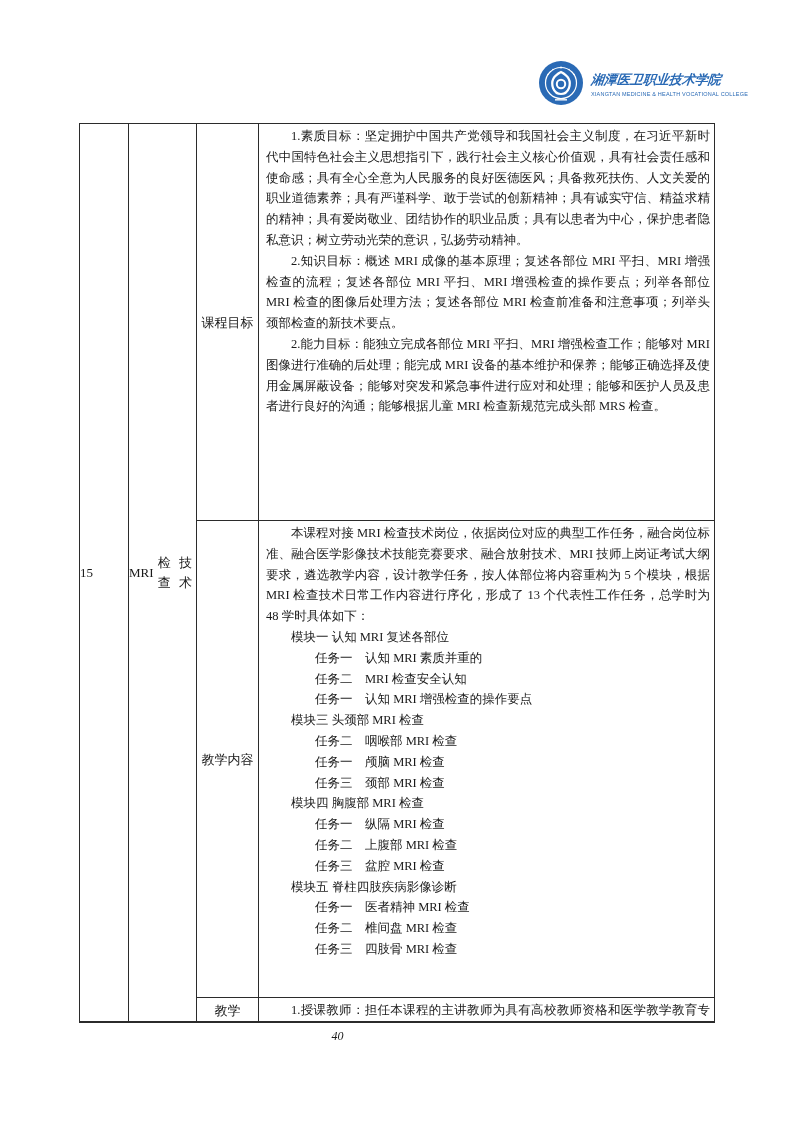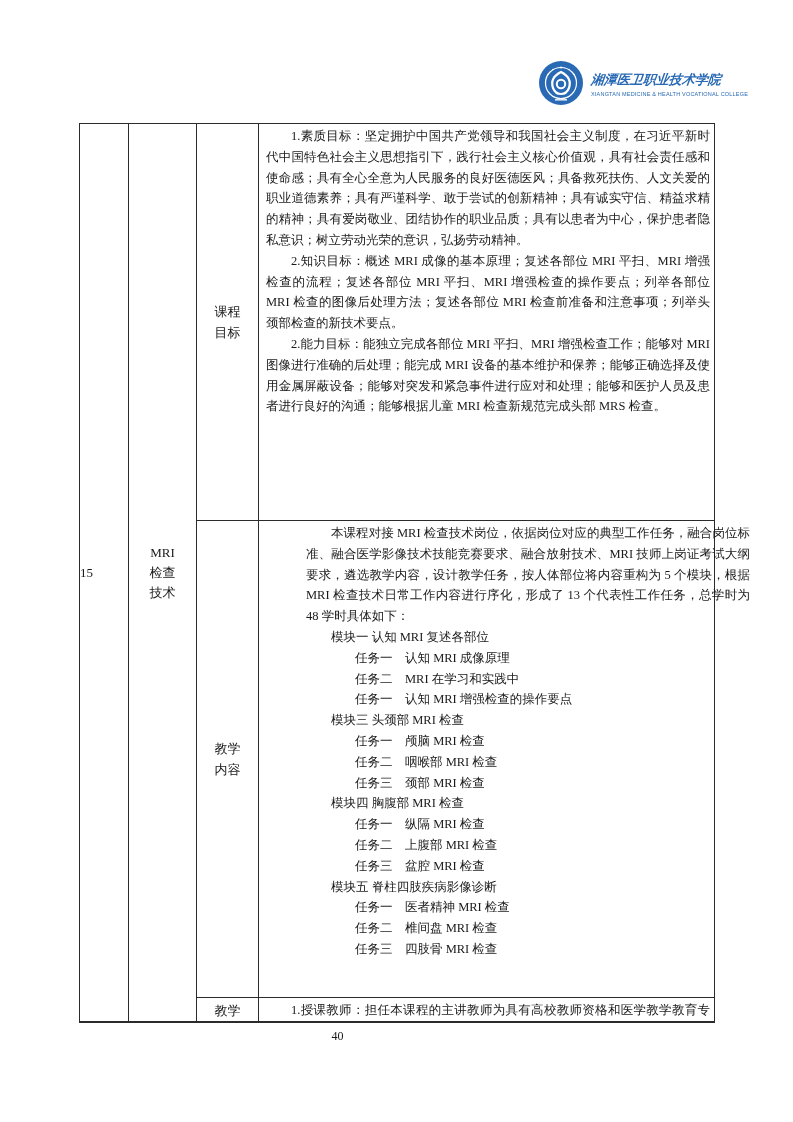--- a/index.html
+++ b/index.html
@@ -49,7 +49,7 @@
   }
   .lab {
     left:117px; width:61px;
-    display:flex; flex-direction:column; align-items:center; justify-content:center;
+    display:flex; align-items:center; justify-content:center;
     font-size:13px; line-height:21px;
   }
   .lab1 { top:0; height:396px; }

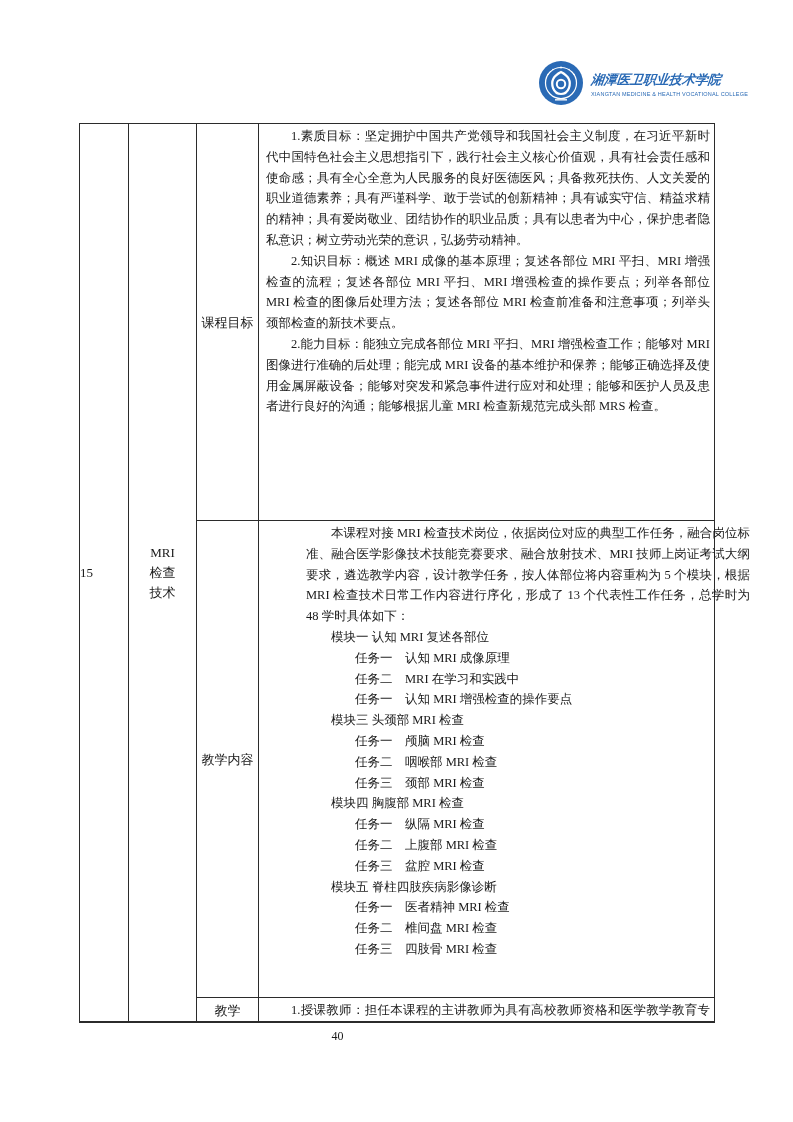--- a/index.html
+++ b/index.html
@@ -62,7 +62,7 @@
     font-size:12.5px; line-height:20.8px; text-align:justify;
   }
   .cnt1 { top:0; height:396px; overflow:hidden; }
-  .cnt2 { top:397px; height:476px; overflow:hidden;margin-left:40px; }
+  .cnt2 { top:397px; height:476px; overflow:hidden; }
   .cnt3 { top:874px; height:24px; overflow:hidden; }
 
   .para { text-indent:2em; }

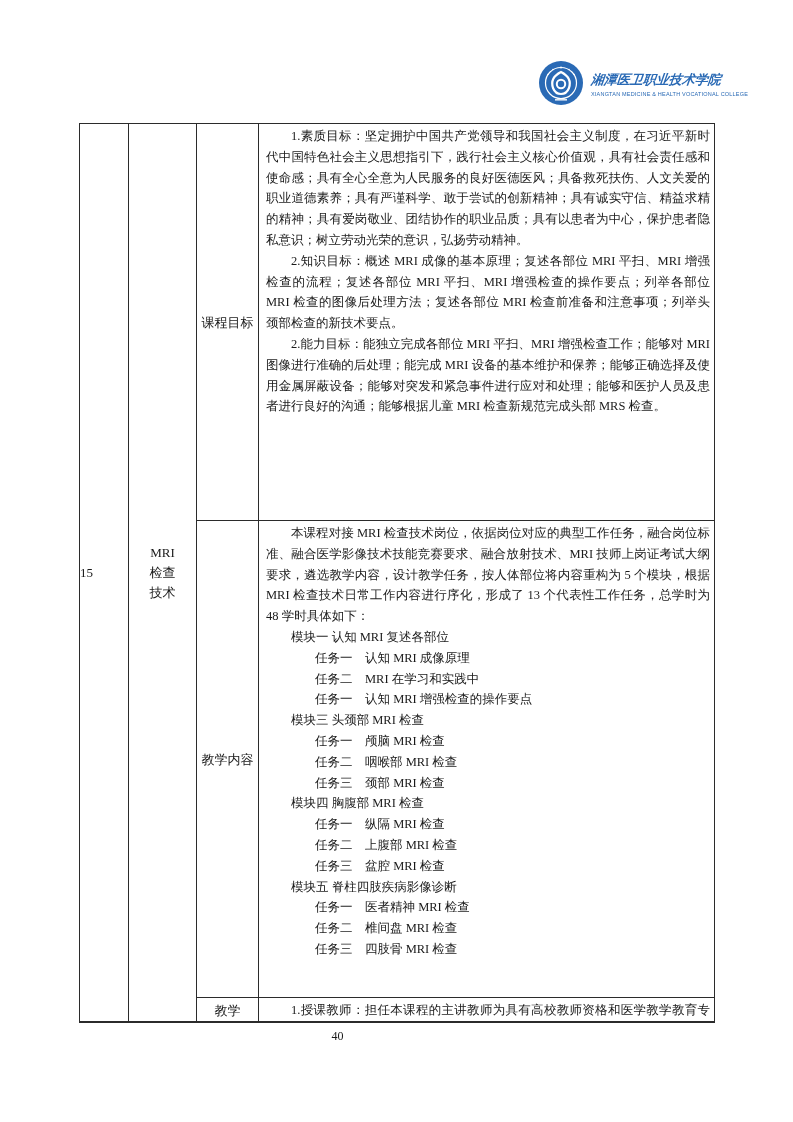--- a/index.html
+++ b/index.html
@@ -44,7 +44,7 @@
   }
   .course {
     left:49px; top:0; width:67px; height:100%;
-    display:flex; flex-direction:column; align-items:center; justify-content:center;
+    display:flex; align-items:center; justify-content:center;
     font-size:13px; line-height:20px;
   }
   .lab {

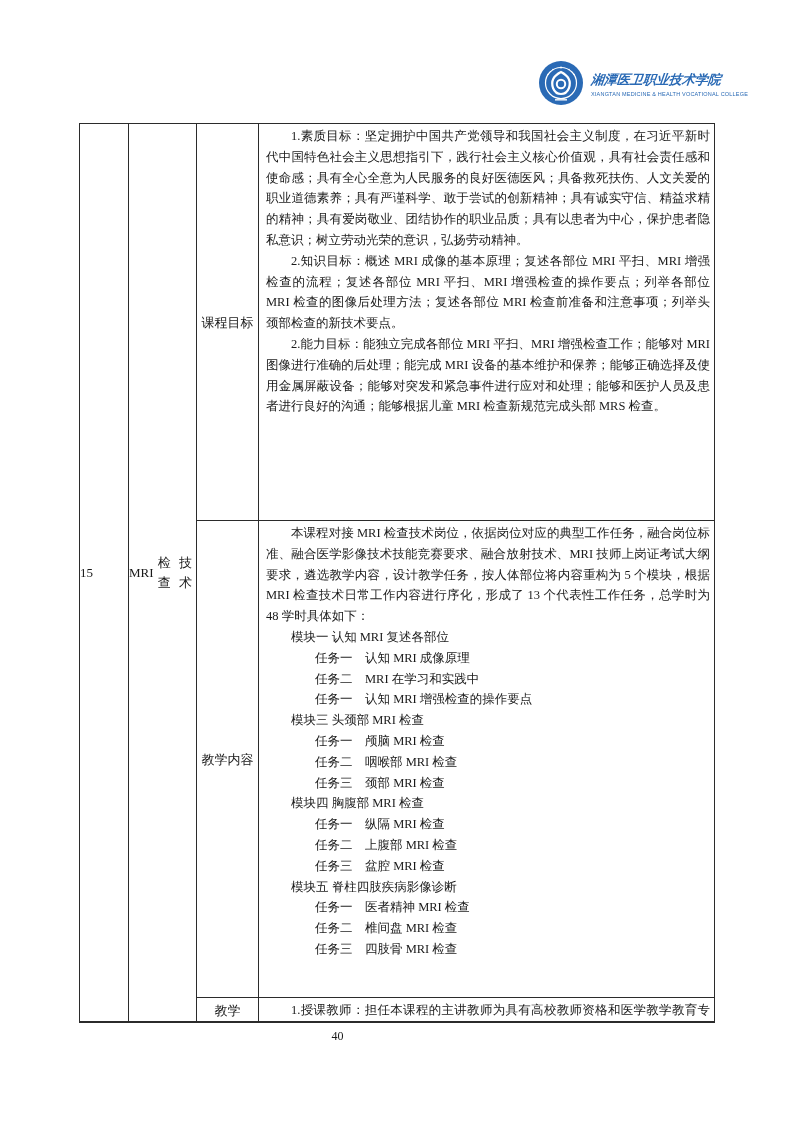--- a/index.html
+++ b/index.html
@@ -137,7 +137,7 @@
       <div class="para">本课程对接 MRI 检查技术岗位，依据岗位对应的典型工作任务，融合岗位标准、融合医学影像技术技能竞赛要求、融合放射技术、MRI 技师上岗证考试大纲要求，遴选教学内容，设计教学任务，按人体部位将内容重构为 5 个模块，根据 MRI 检查技术日常工作内容进行序化，形成了 13 个代表性工作任务，总学时为 48 学时具体如下：</div>
       <div>
           <div class="mline module">模块一 认知 MRI 复述各部位</div>
-          <div class="mline task">任务一　认知 MRI 成像原理</div>
+          <div class="mline task">任务一　认知 MRI 素质并重的</div>
           <div class="mline task">任务二　MRI 在学习和实践中</div>
           <div class="mline task">任务一　认知 MRI 增强检查的操作要点</div>
           <div class="mline module">模块三 头颈部 MRI 检查</div>

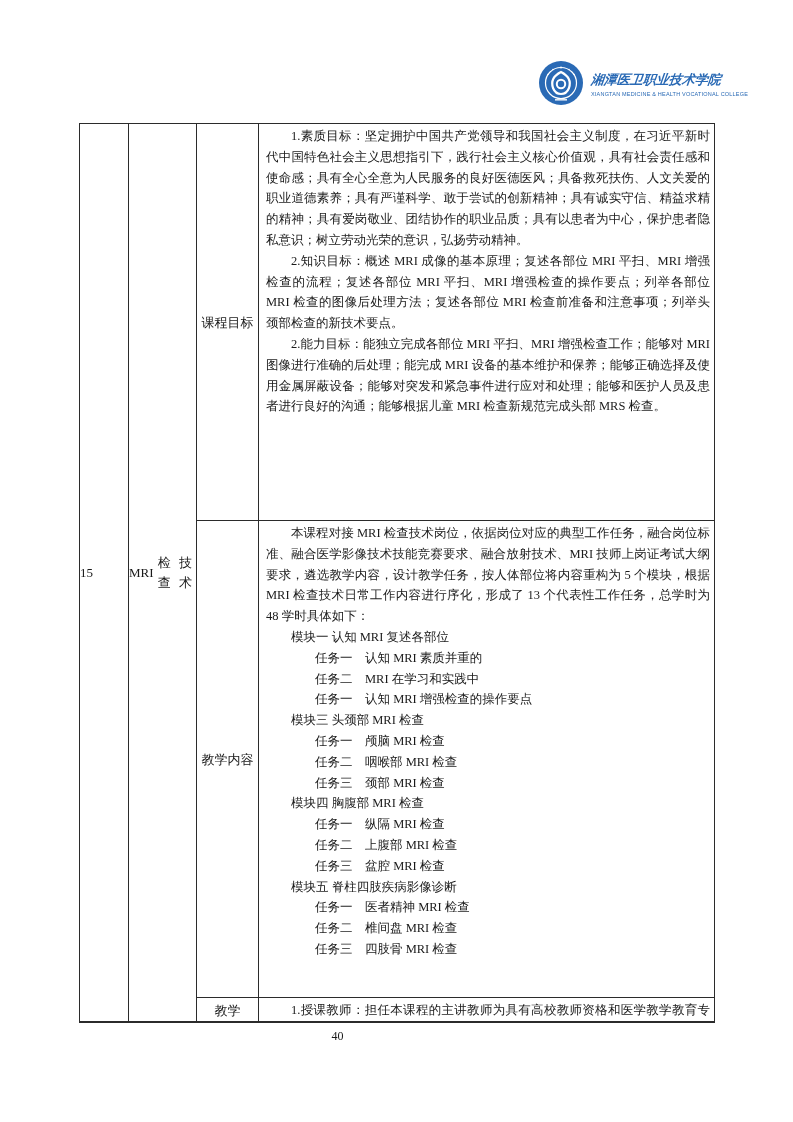--- a/index.html
+++ b/index.html
@@ -138,7 +138,7 @@
       <div>
           <div class="mline module">模块一 认知 MRI 复述各部位</div>
           <div class="mline task">任务一　认知 MRI 素质并重的</div>
-          <div class="mline task">任务二　MRI 在学习和实践中</div>
+          <div class="mline task">任务二　MRI 检查安全认知</div>
           <div class="mline task">任务一　认知 MRI 增强检查的操作要点</div>
           <div class="mline module">模块三 头颈部 MRI 检查</div>
           <div class="mline task">任务一　颅脑 MRI 检查</div>

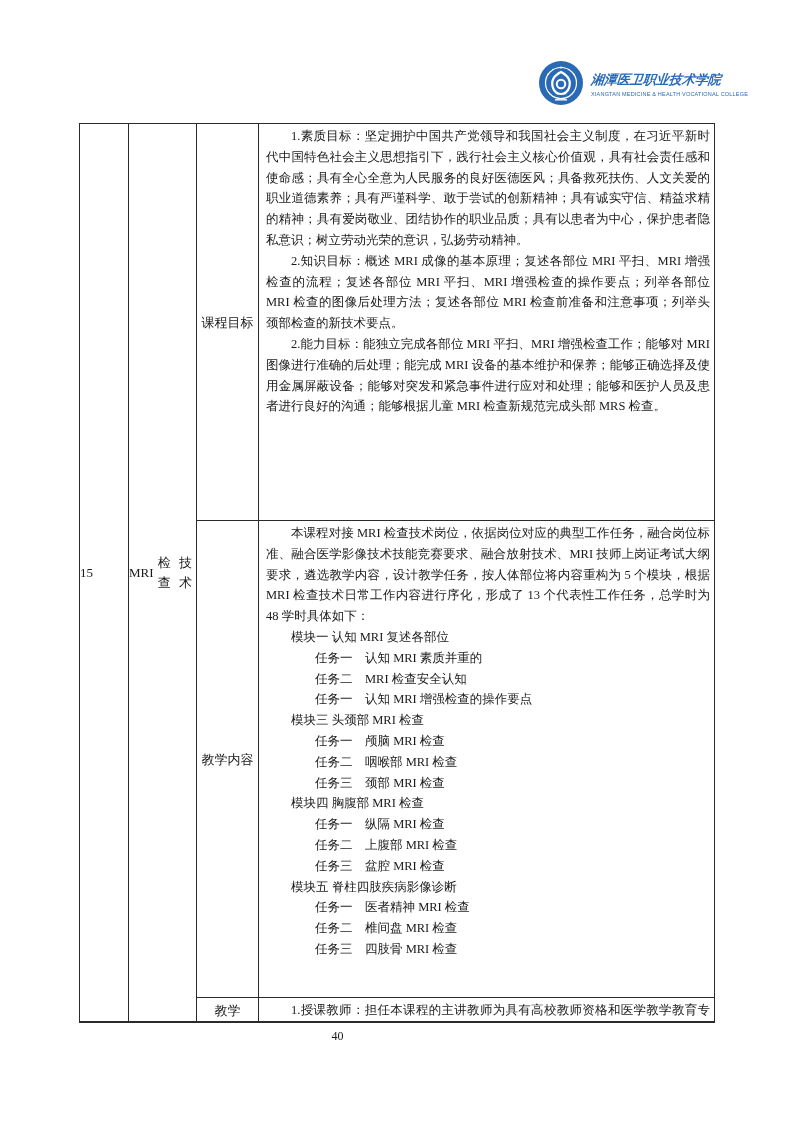--- a/index.html
+++ b/index.html
@@ -141,8 +141,8 @@
           <div class="mline task">任务二　MRI 检查安全认知</div>
           <div class="mline task">任务一　认知 MRI 增强检查的操作要点</div>
           <div class="mline module">模块三 头颈部 MRI 检查</div>
+          <div class="mline task">任务二　咽喉部 MRI 检查</div>
           <div class="mline task">任务一　颅脑 MRI 检查</div>
-          <div class="mline task">任务二　咽喉部 MRI 检查</div>
           <div class="mline task">任务三　颈部 MRI 检查</div>
           <div class="mline module">模块四 胸腹部 MRI 检查</div>
           <div class="mline task">任务一　纵隔 MRI 检查</div>

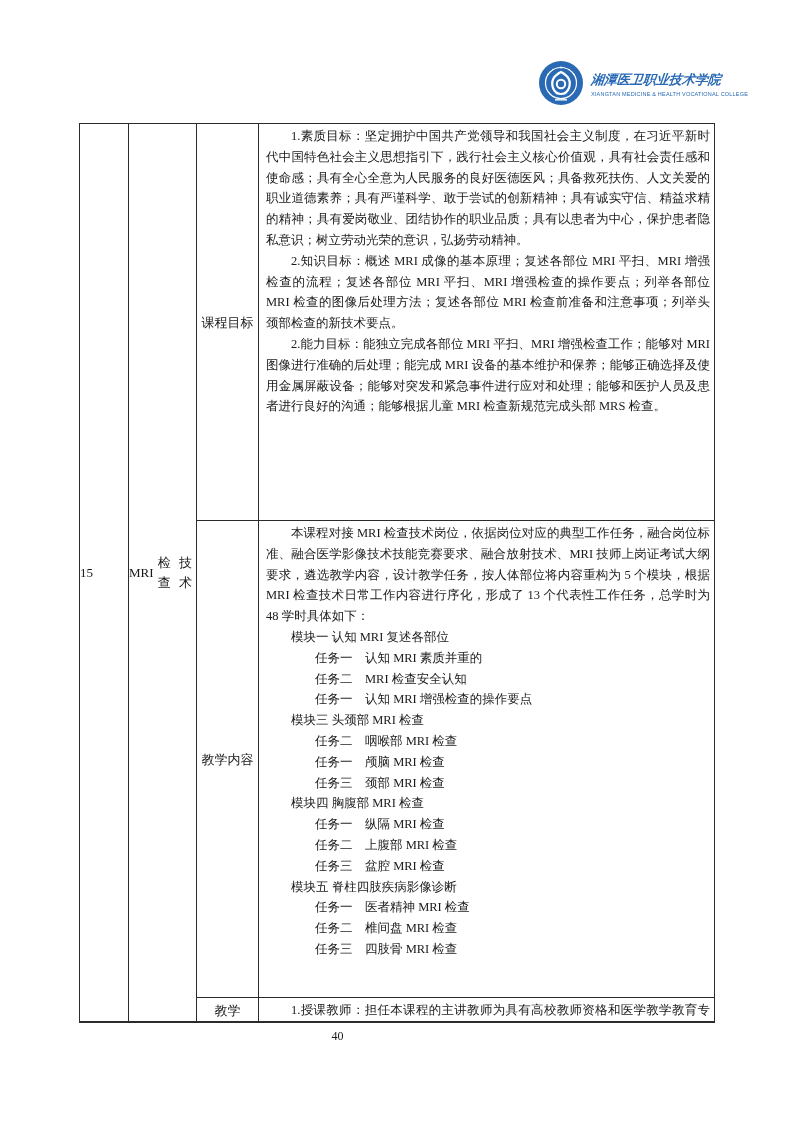--- a/index.html
+++ b/index.html
@@ -73,7 +73,7 @@
   
   .footer {
     position:absolute; left:0; top:1029px; width:675px;
-    text-align:center; font-size:12px;
+    text-align:center; font-size:12px;font-style:italic;
   }
 </style>
 </head>

